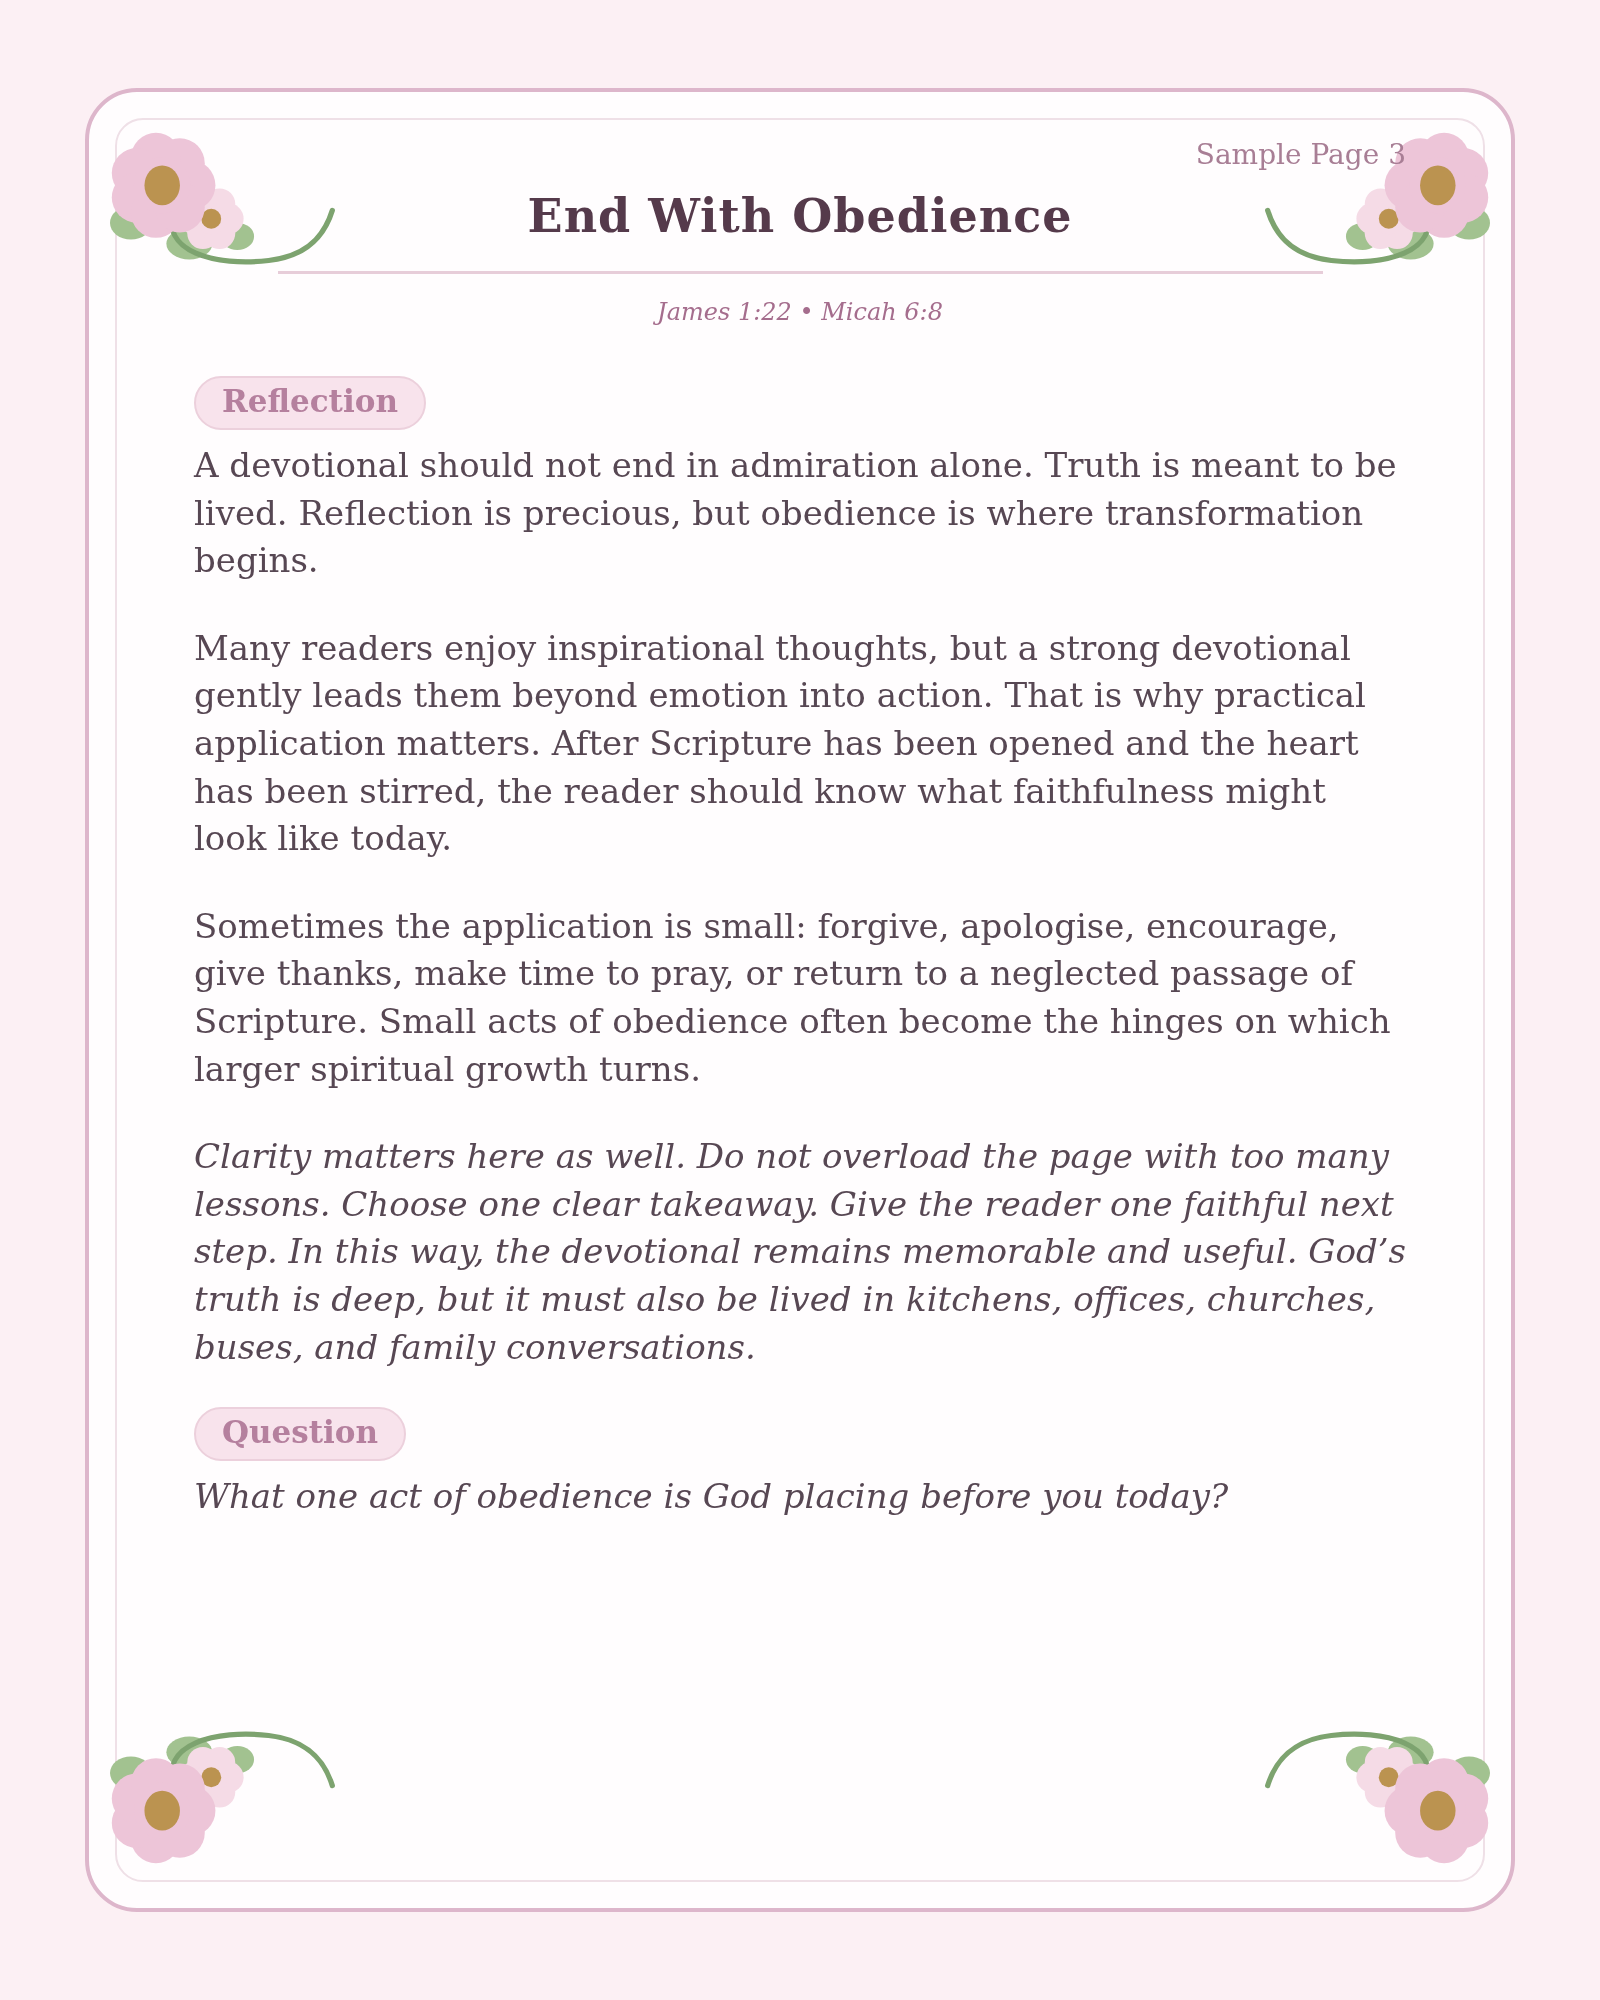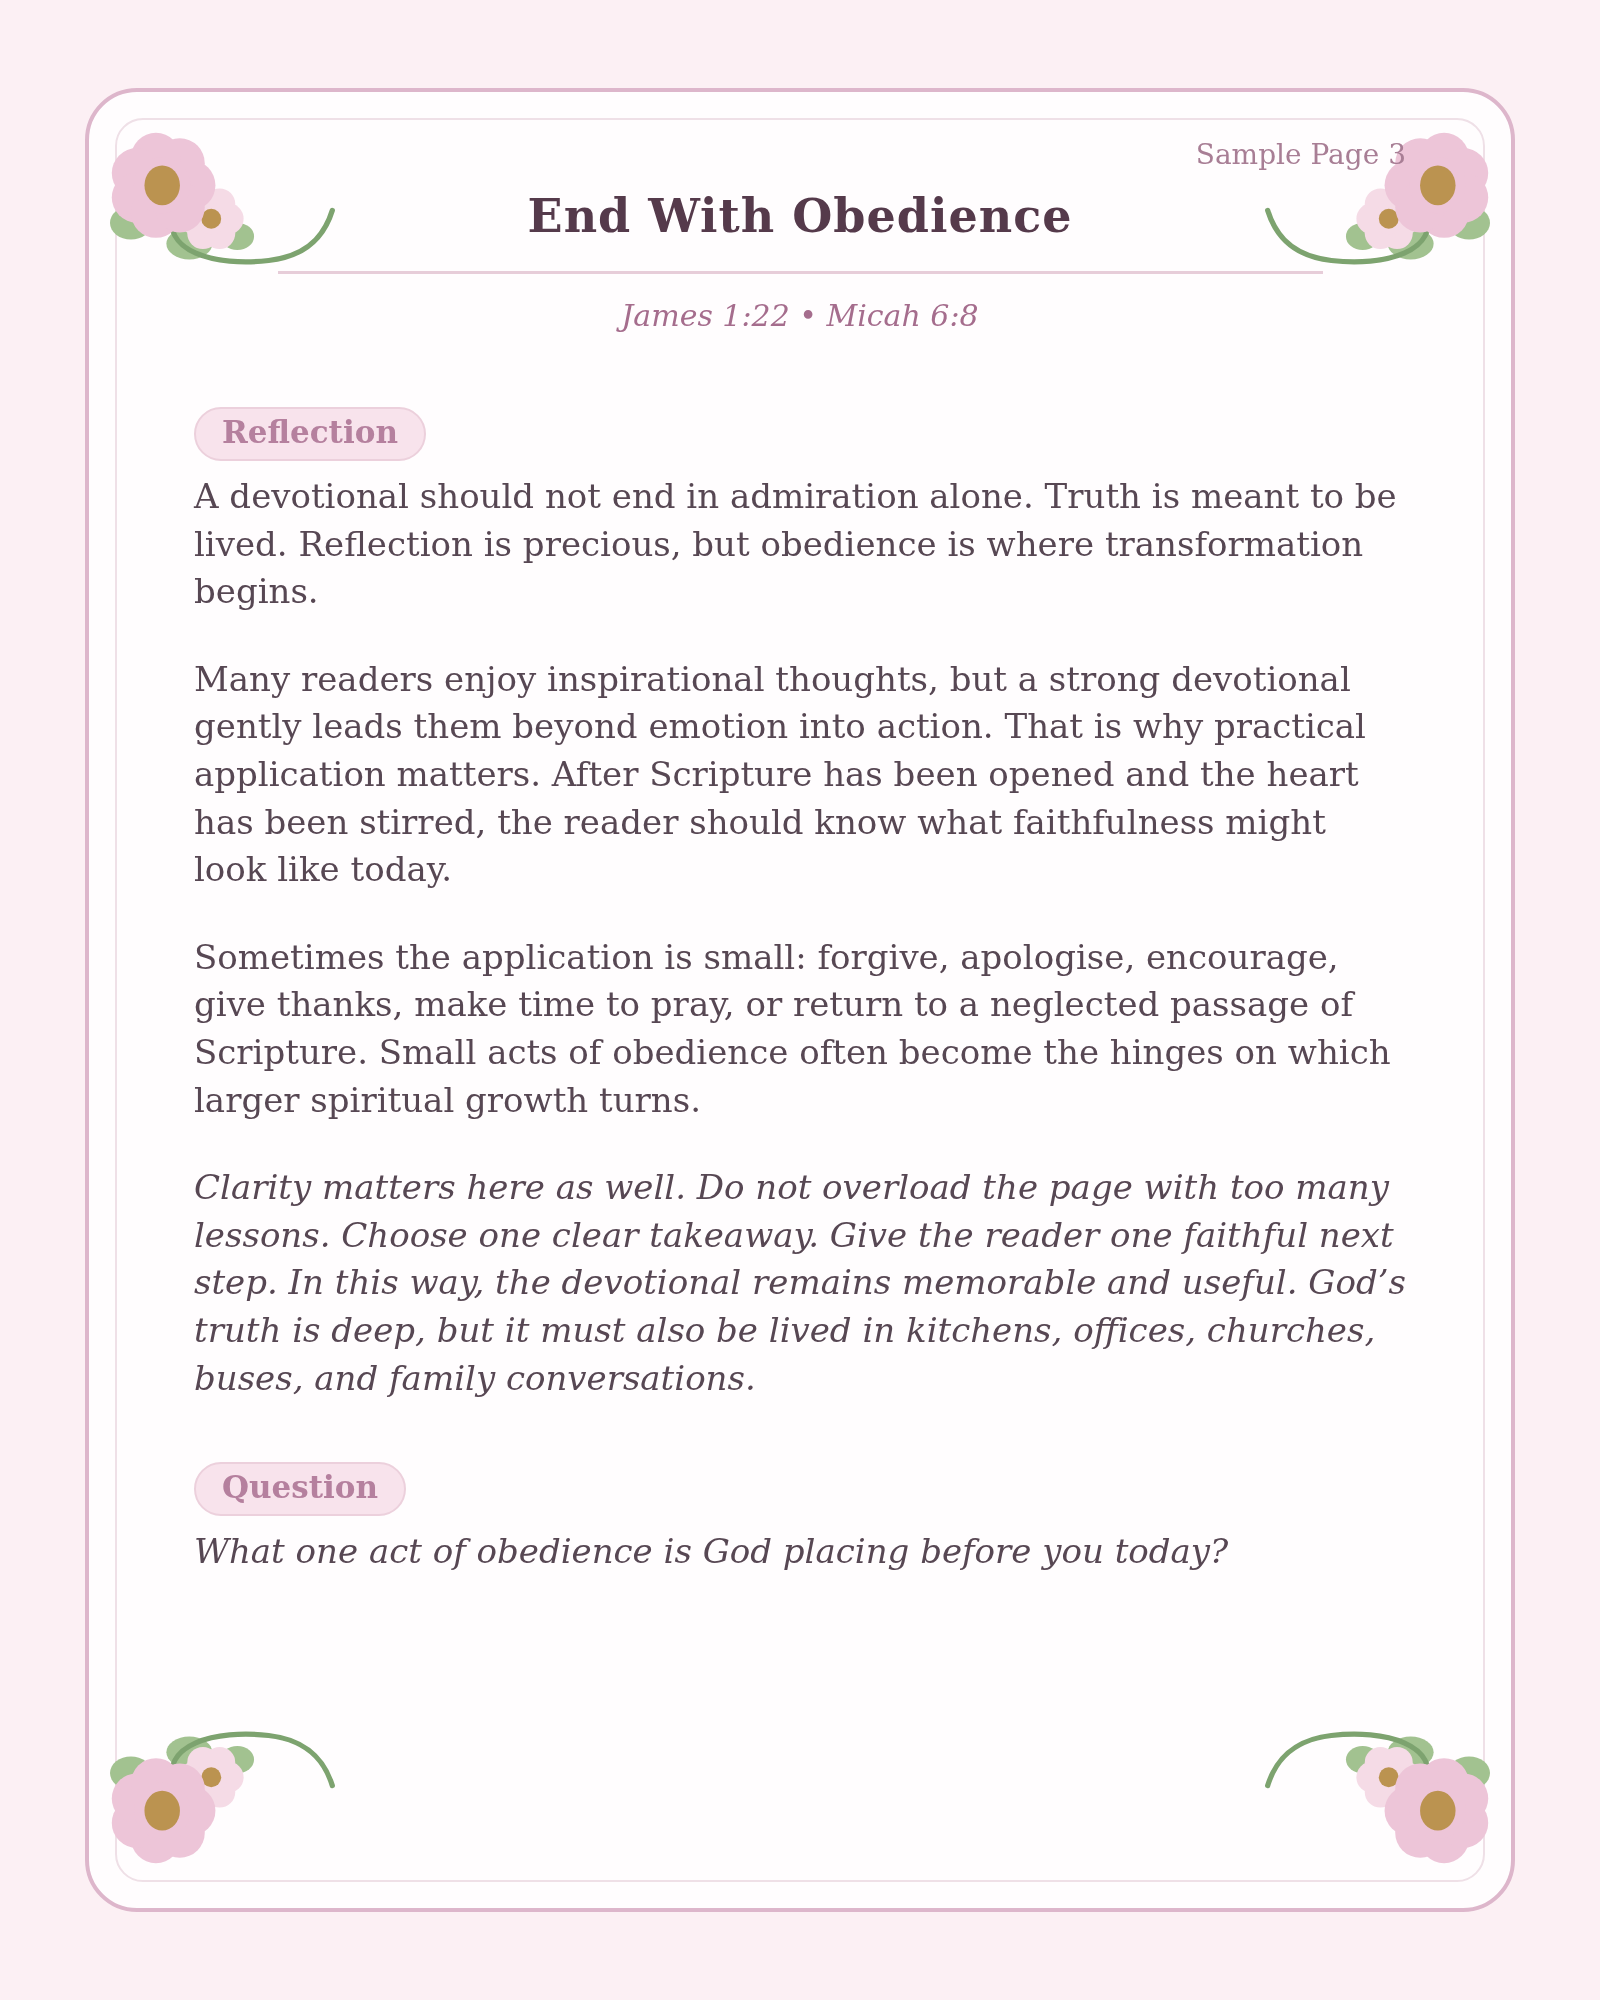--- a/index.html
+++ b/index.html
@@ -60,7 +60,7 @@
   .scripture {
     text-align: center;
     font-style: italic;
-    font-size: 30px;
+    font-size: 24px;
     color: #a56d8d;
     margin-bottom: 50px;
   }

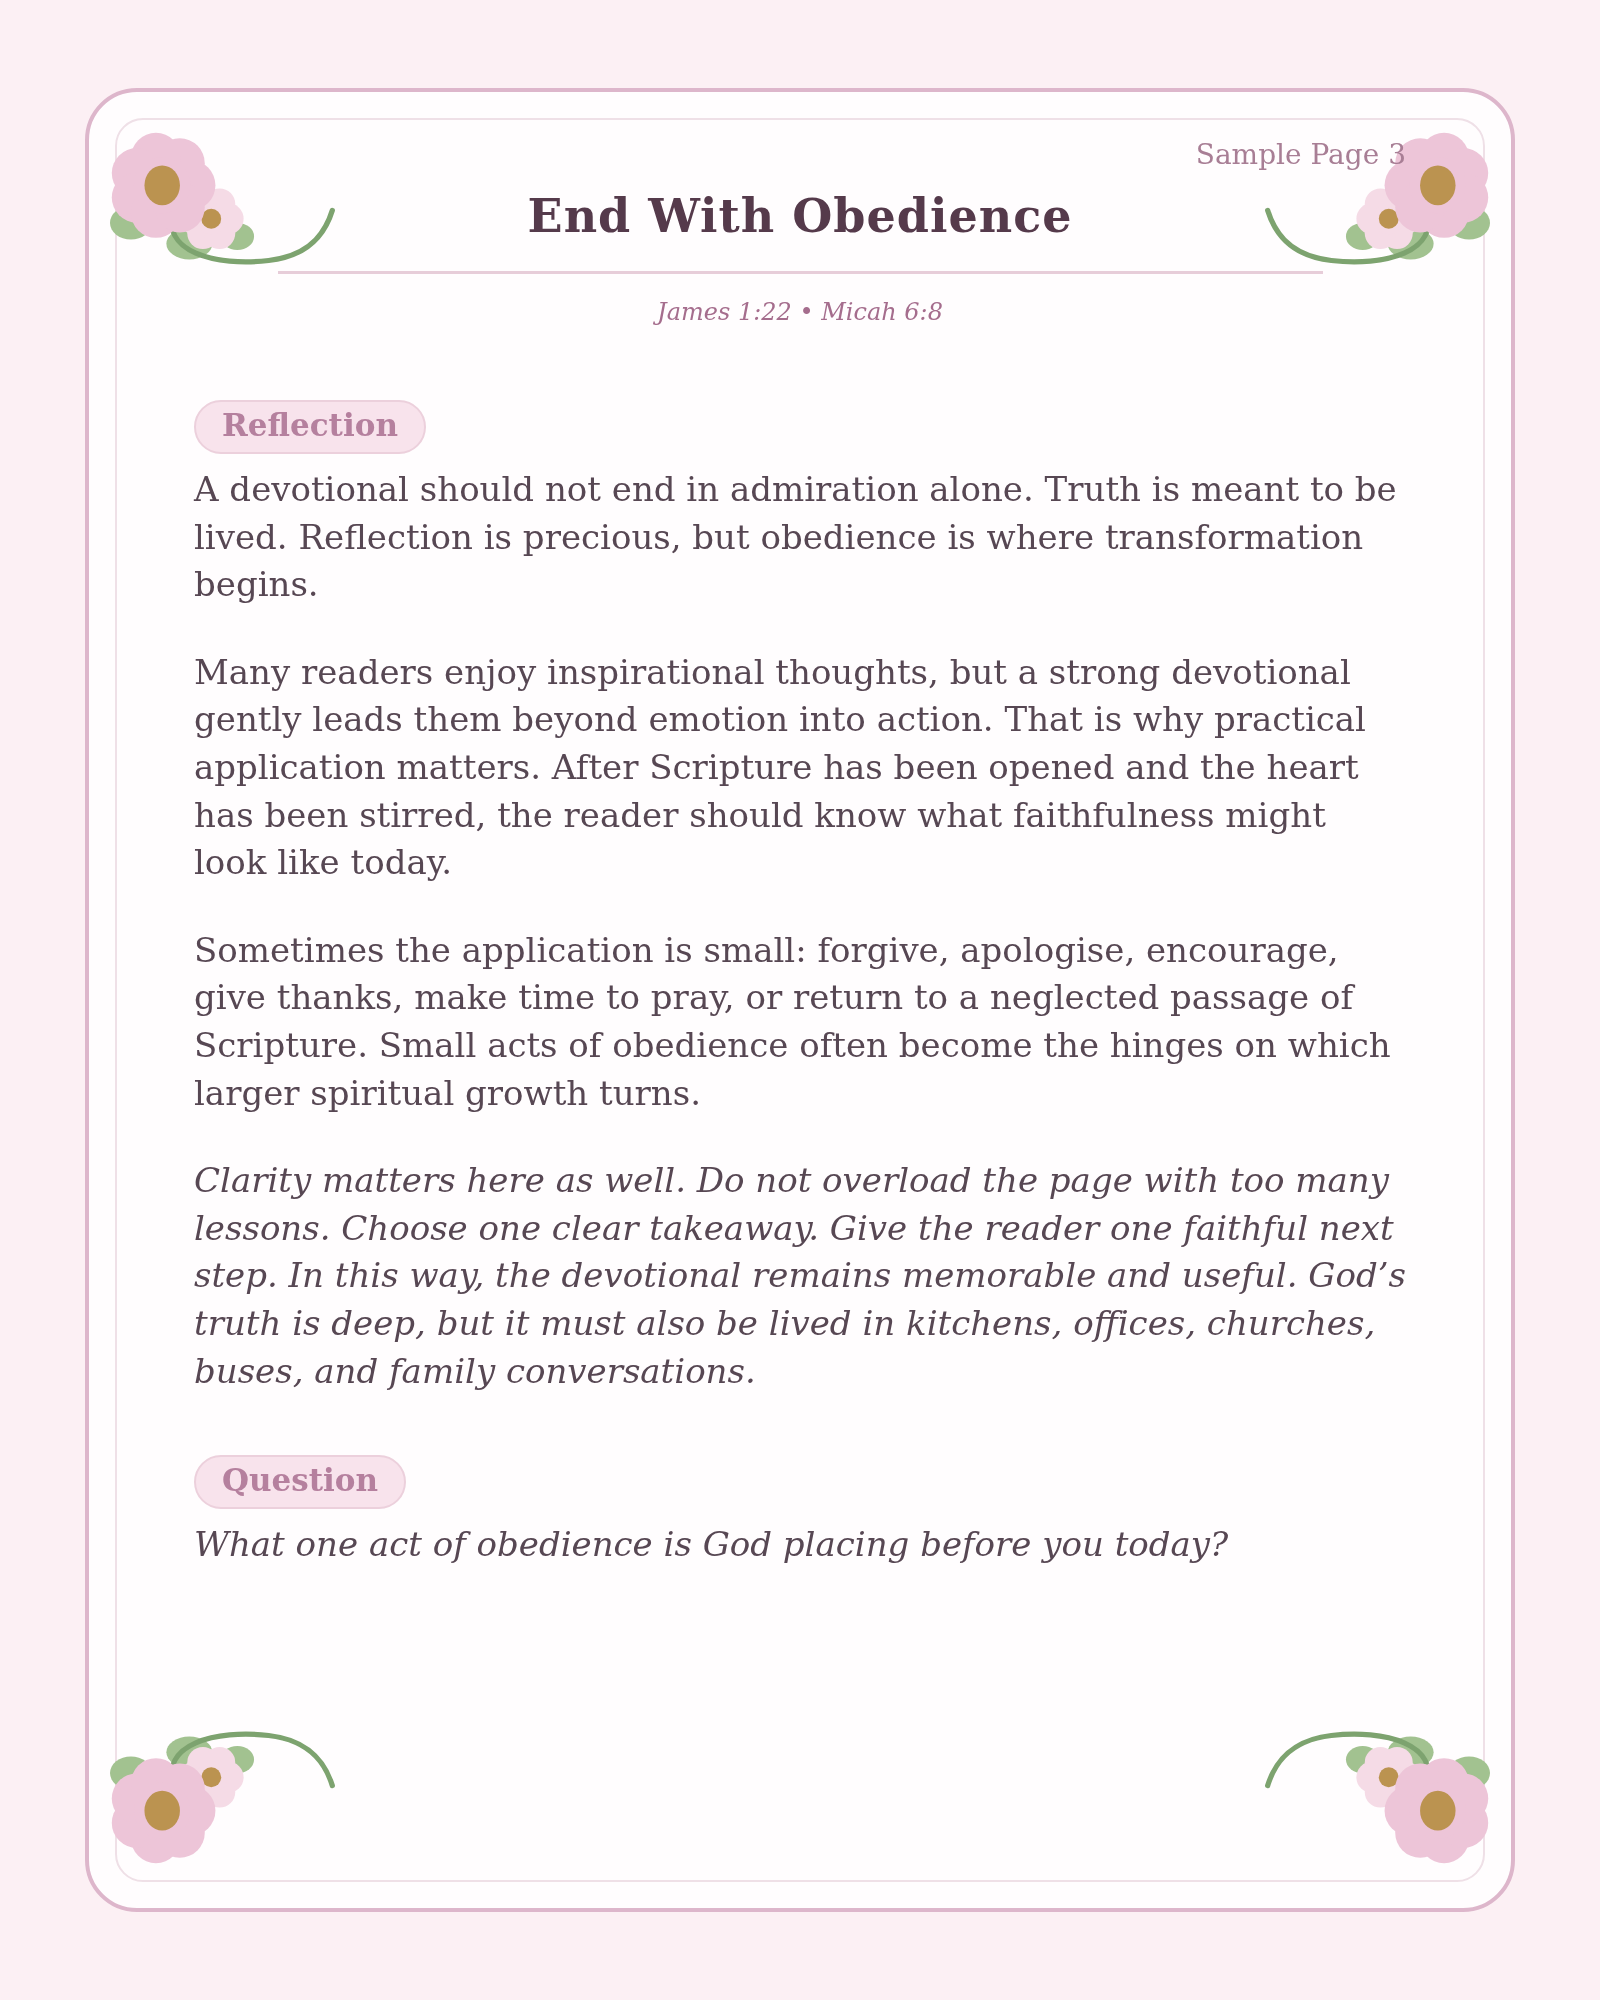--- a/index.html
+++ b/index.html
@@ -75,7 +75,6 @@
     border: 2px solid #ecd0dc;
     border-radius: 30px;
     padding: 5px 26px 9px 26px;
-    margin-top: 24px;
   }
   .body-text {
     font-size: 34px;

